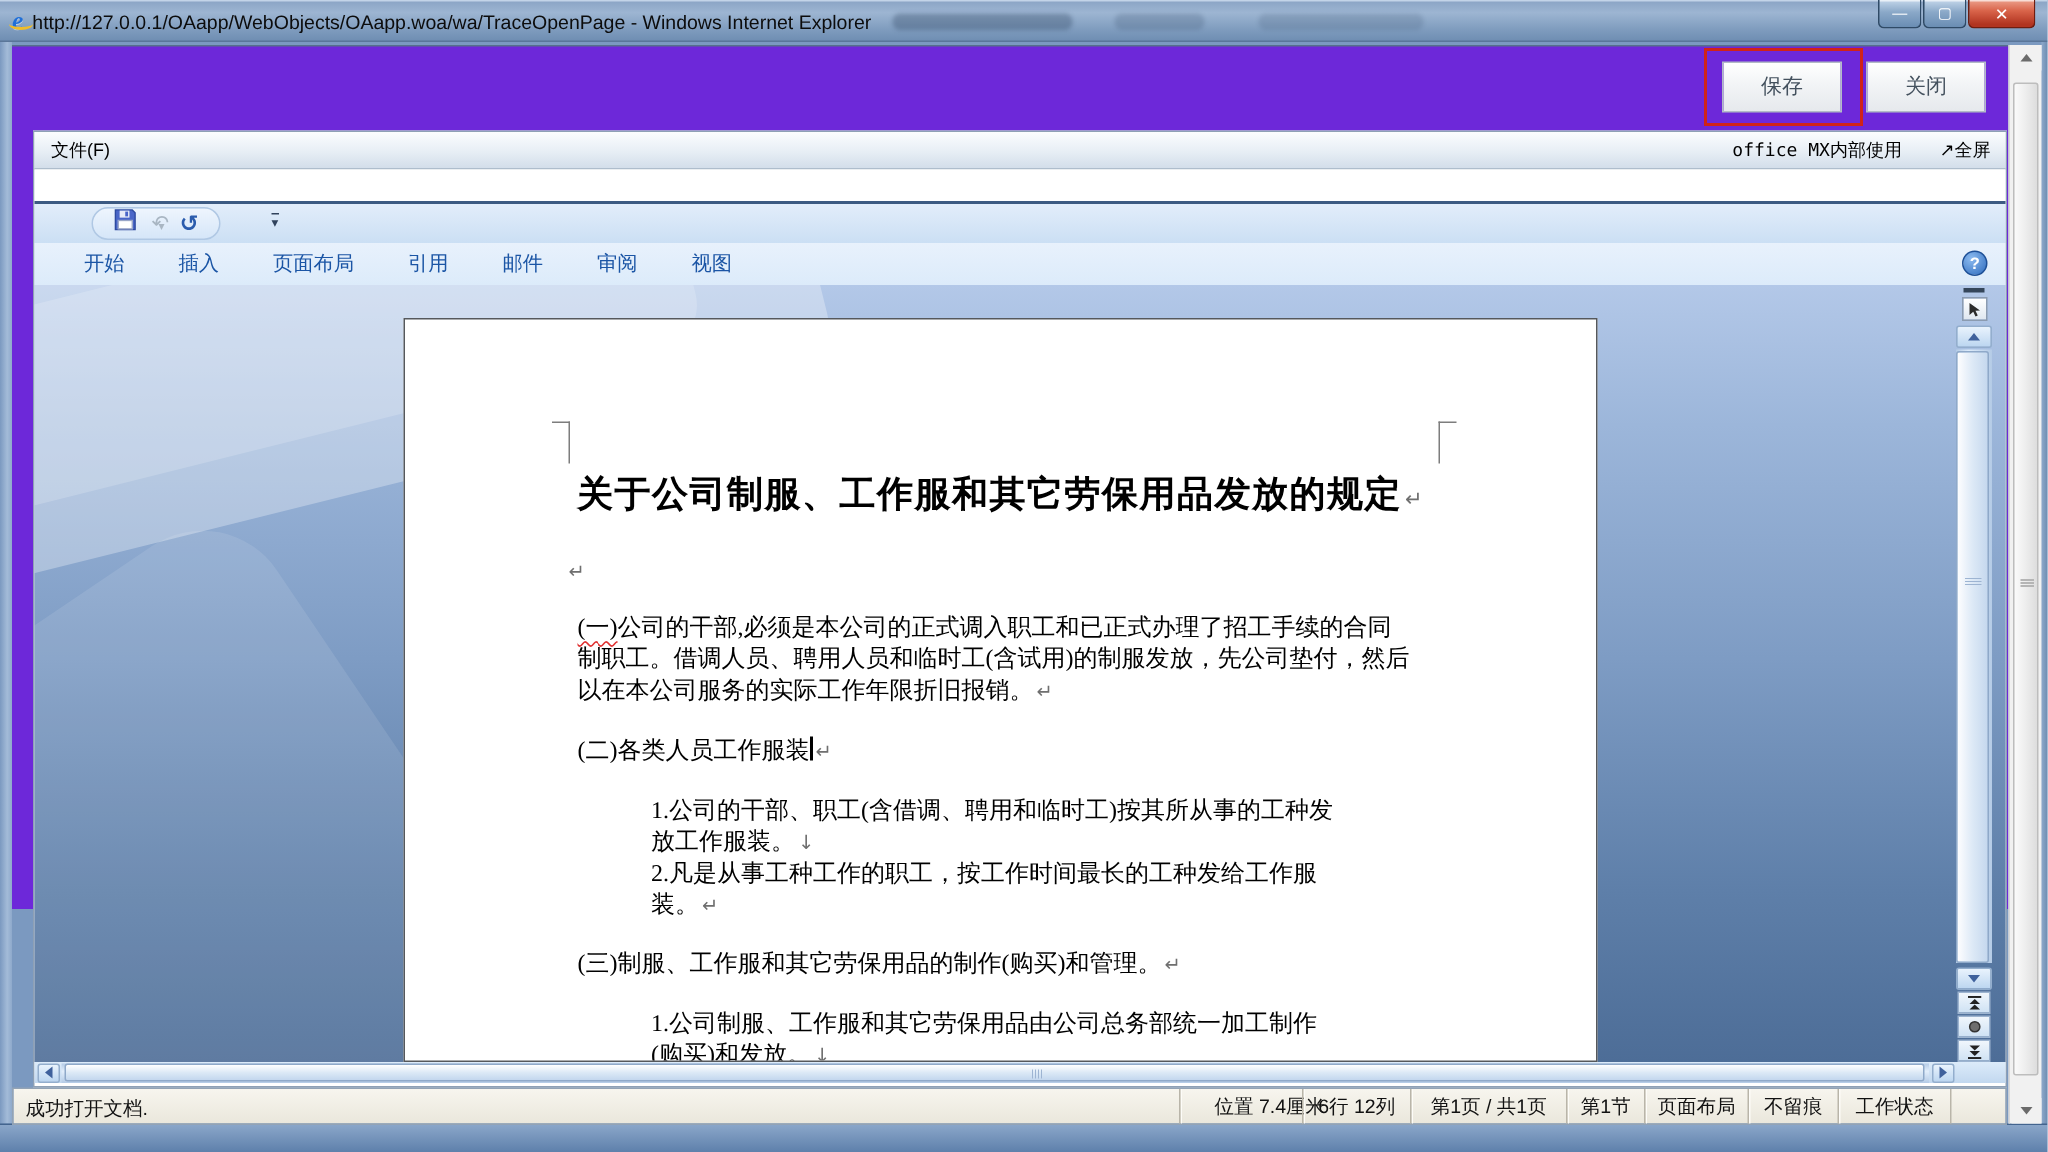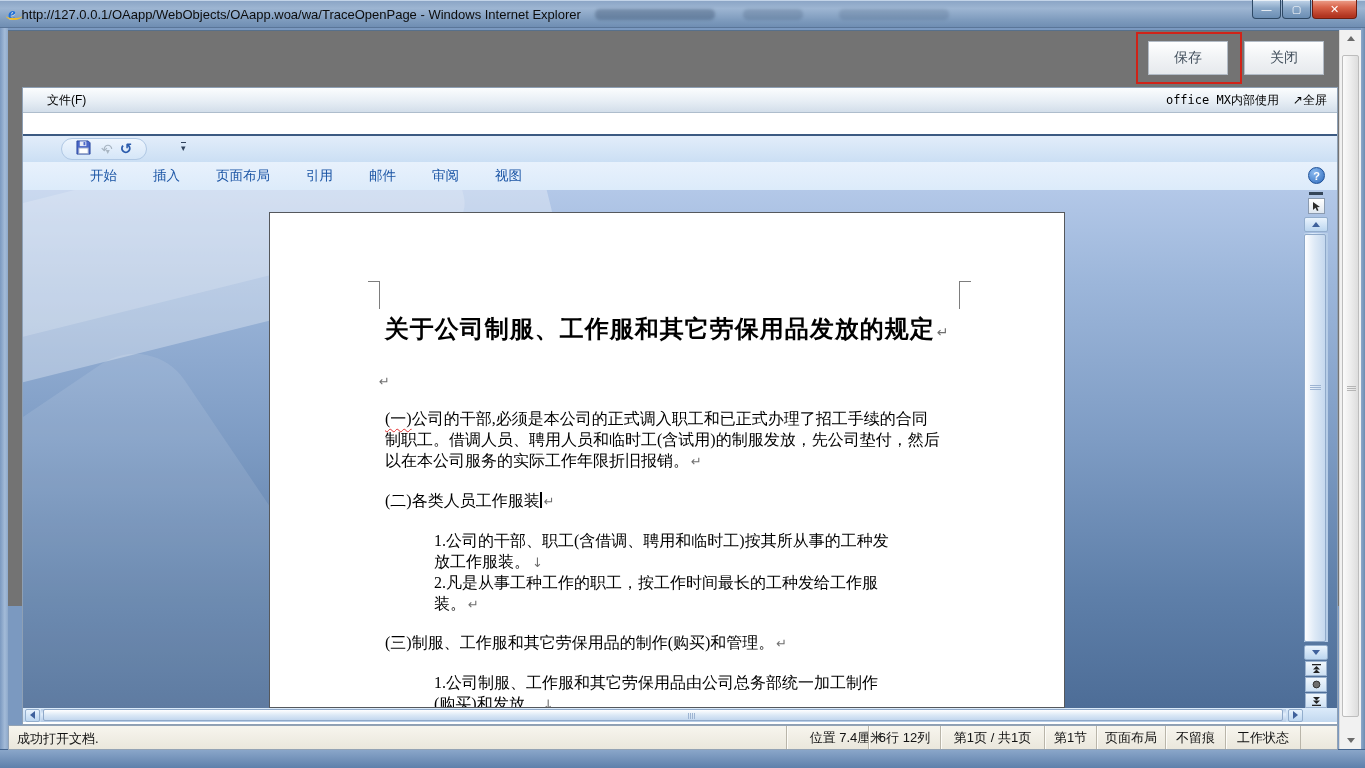--- a/index.html
+++ b/index.html
@@ -32,7 +32,7 @@
     background:linear-gradient(180deg,#8aa6c9,#5e80ab); border-top:1px solid #43648e; }
 
   
-  .pagearea { position:absolute; left:8px; top:30px; width:1331px; height:576px; background:#737373;
+  .pagearea { position:absolute; left:8px; top:30px; width:1331px; height:576px; background:#6d28d9;
     border-top:1px solid #56708c; }
 
   .annotation { position:absolute; left:1128px; top:1px; width:106px; height:52px;

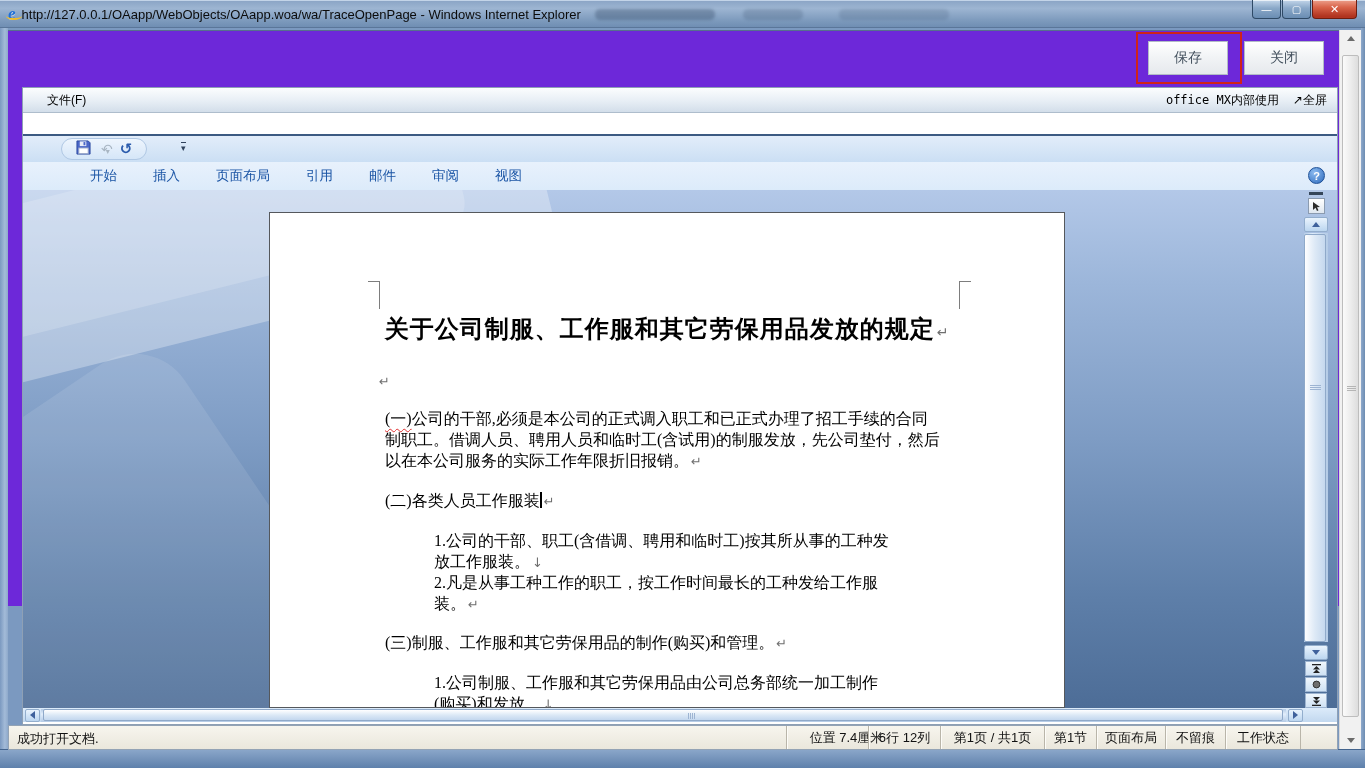--- a/index.html
+++ b/index.html
@@ -49,7 +49,7 @@
     border:1px solid #8ea0b5; background:#fff; }
   .menubar { height:25px; display:flex; align-items:center; font-size:12px; color:#000;
     background:linear-gradient(180deg,#fbfdfe,#e7eef5 55%,#d3deea); border-bottom:1px solid #aebdcc; }
-  .menubar .file { padding:0 24px; }
+  .menubar .file { padding:0 11px; }
   .menubar .right { margin-left:auto; display:flex; gap:14px; padding-right:10px; align-items:flex-start; }
   .menubar .mono { font-family:"DejaVu Sans Mono","Liberation Mono",monospace; font-size:12px; }
   .whitestrip { height:23px; background:#fff; border-bottom:2px solid #3c5a82; }

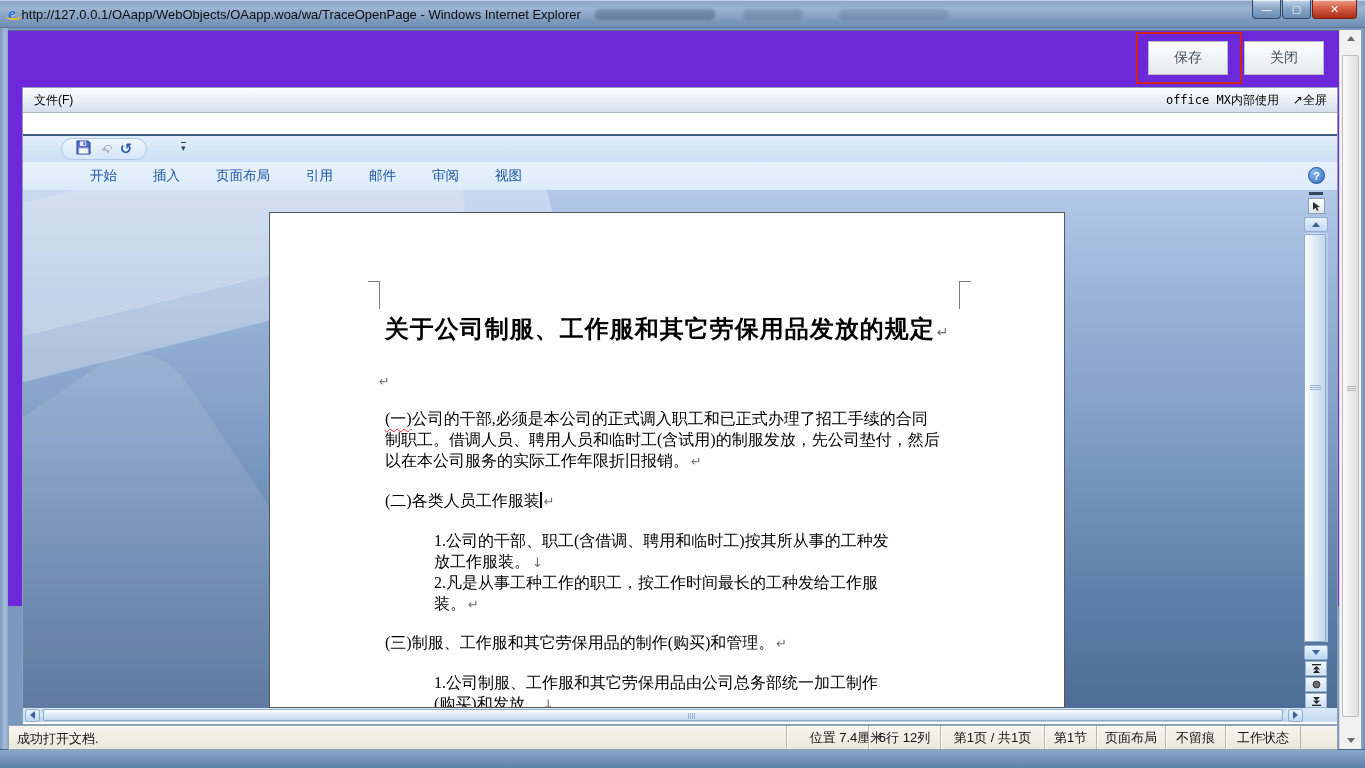--- a/index.html
+++ b/index.html
@@ -50,7 +50,7 @@
   .menubar { height:25px; display:flex; align-items:center; font-size:12px; color:#000;
     background:linear-gradient(180deg,#fbfdfe,#e7eef5 55%,#d3deea); border-bottom:1px solid #aebdcc; }
   .menubar .file { padding:0 11px; }
-  .menubar .right { margin-left:auto; display:flex; gap:14px; padding-right:10px; align-items:flex-start; }
+  .menubar .right { margin-left:auto; display:flex; gap:25px; padding-right:10px; align-items:flex-start; }
   .menubar .mono { font-family:"DejaVu Sans Mono","Liberation Mono",monospace; font-size:12px; }
   .whitestrip { height:23px; background:#fff; border-bottom:2px solid #3c5a82; }
 

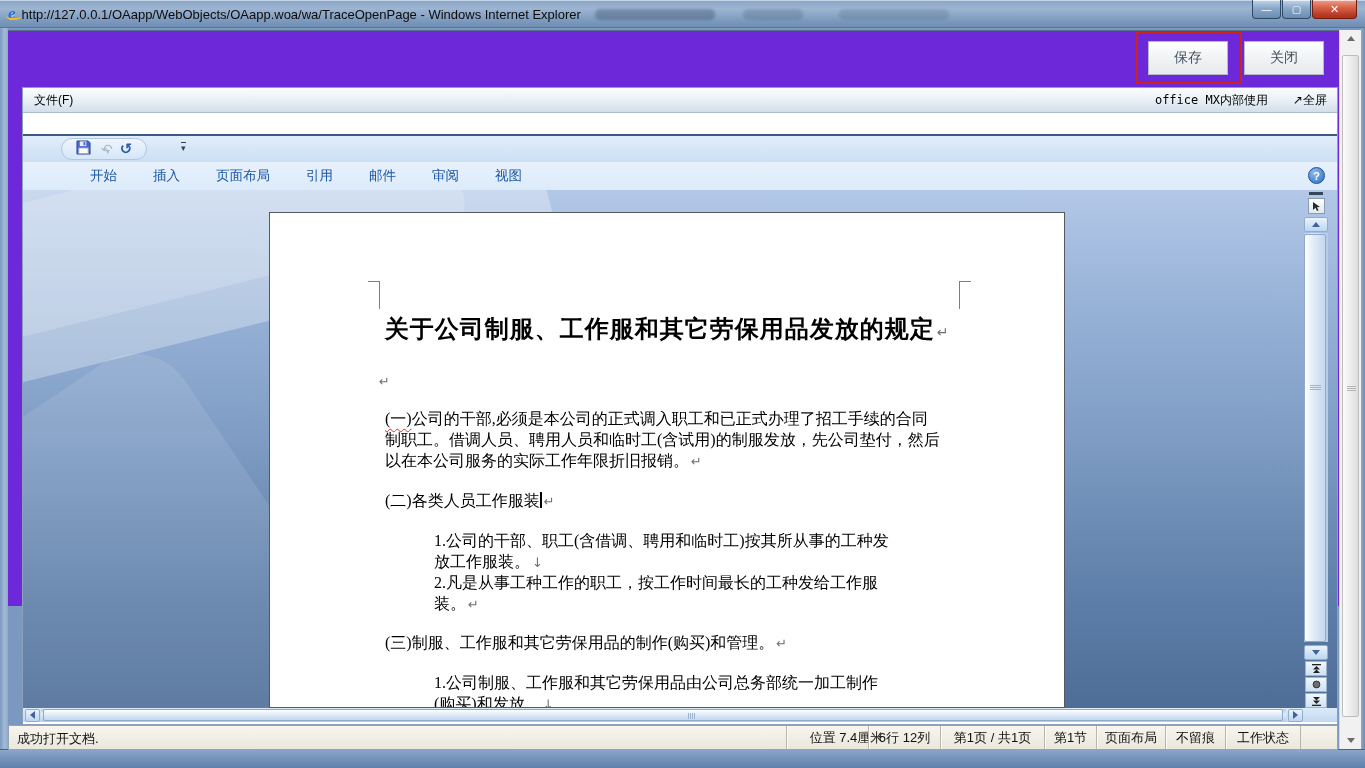--- a/index.html
+++ b/index.html
@@ -64,7 +64,7 @@
     border-top:1px solid #30425c; padding-top:1px; line-height:9px; }
 
   .tabsrow { height:28px; background:linear-gradient(180deg,#e8f1fc,#dcebfa); display:flex; align-items:center;
-    gap:26px; padding-left:62px; position:relative; }
+    gap:26px; padding-left:28px; position:relative; }
   .rtab { font-size:13.5px; color:#1b55a5; padding:3px 5px; white-space:nowrap; }
   .help { position:absolute; right:12px; top:5px; width:17px; height:17px; border-radius:50%;
     background:radial-gradient(circle at 35% 30%,#8cbbf0,#2e6bbd); border:1px solid #1d4f96;

